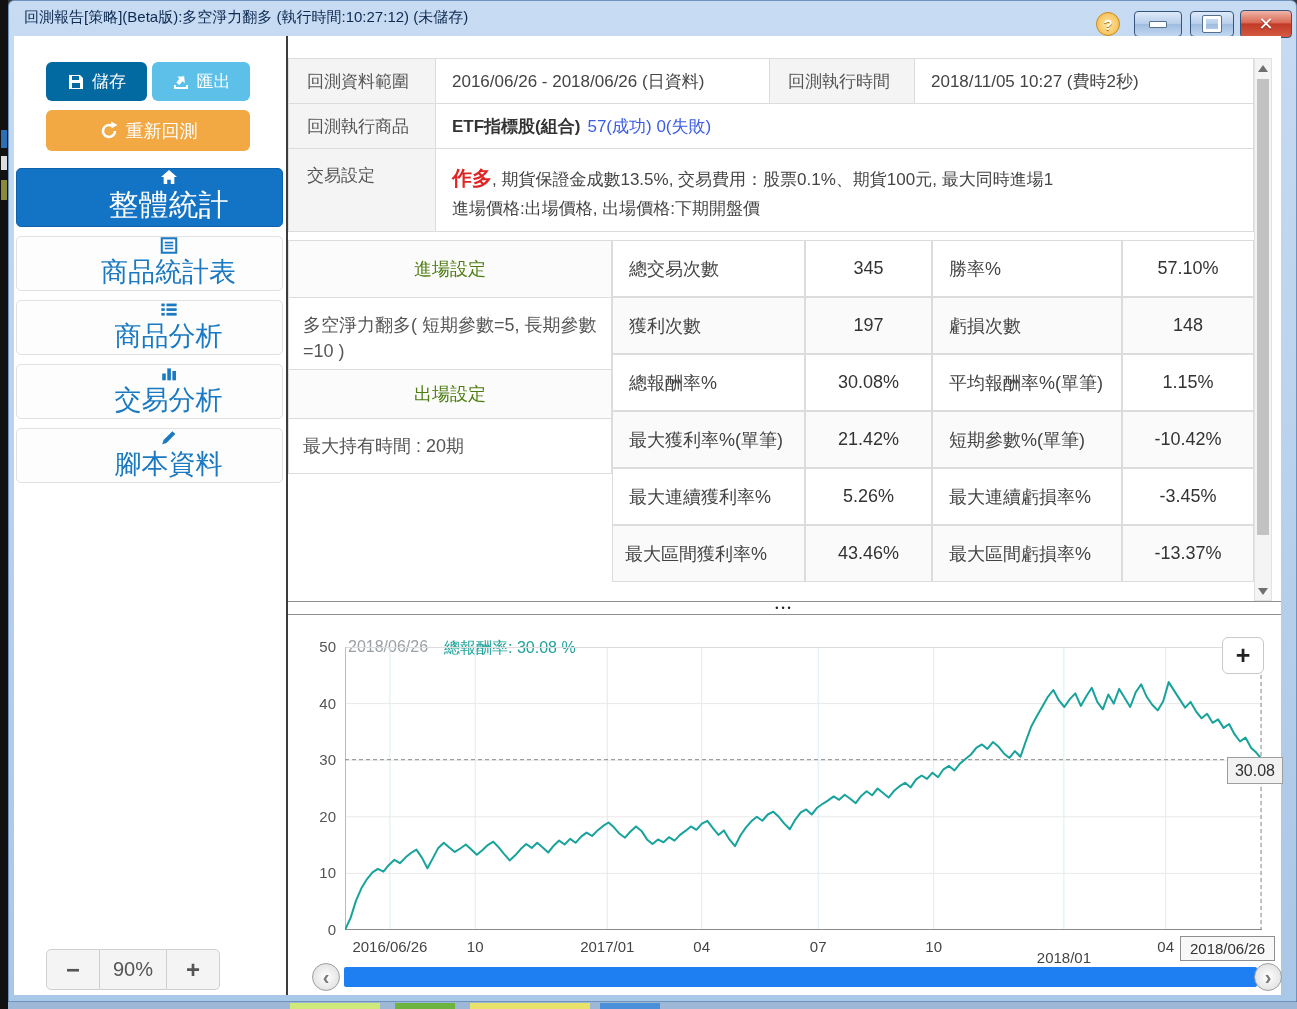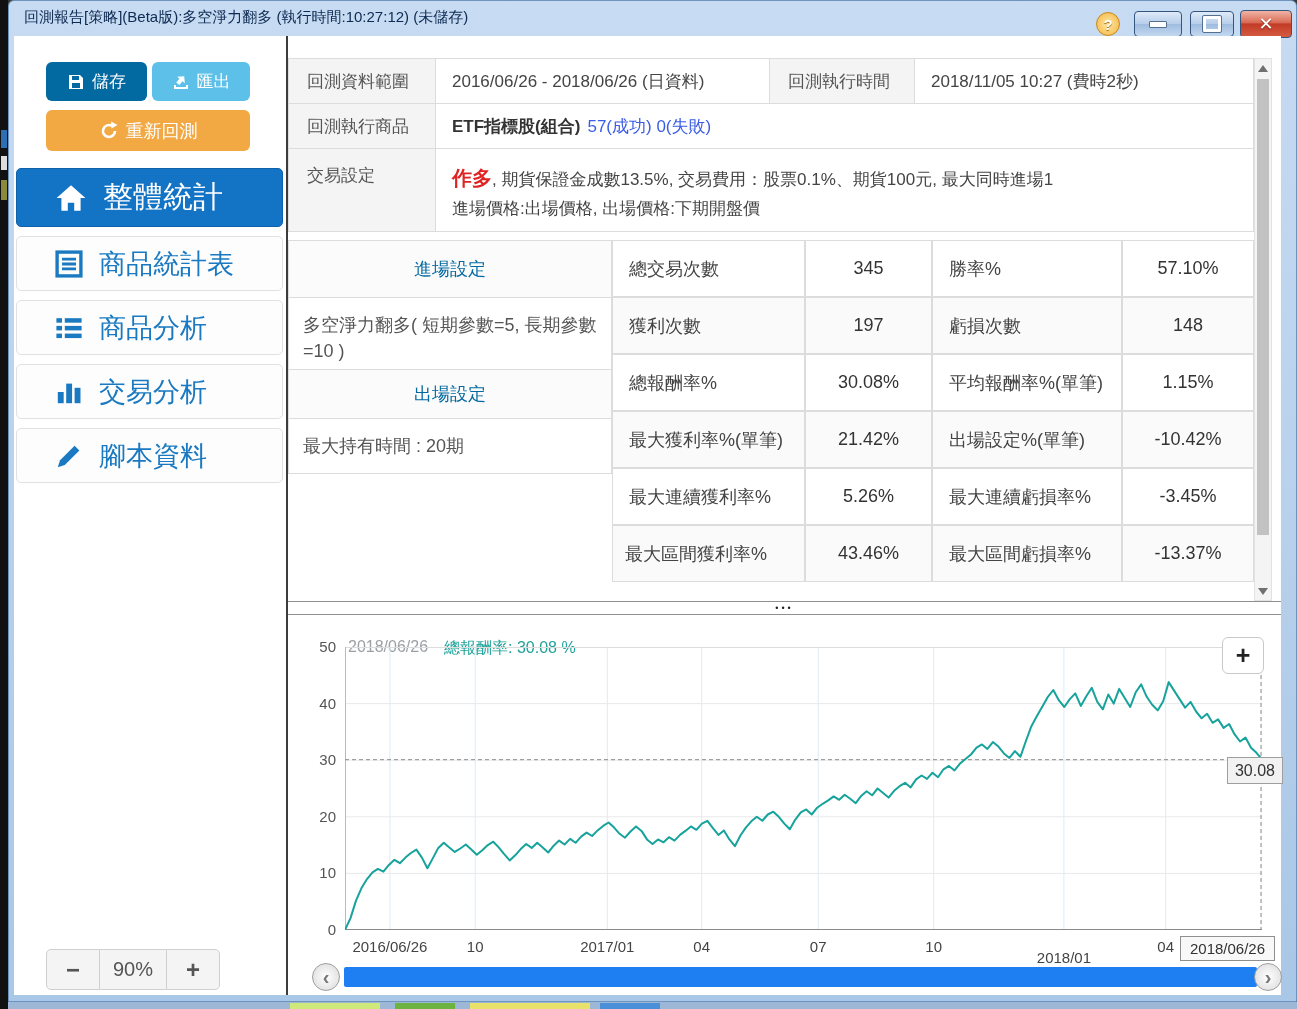--- a/index.html
+++ b/index.html
@@ -40,7 +40,7 @@
   #btn-rerun{left:32px;top:74px;width:204px;height:41px;background:#f2a843;font-size:18px;}
   .menu-item{position:absolute;left:2px;width:267px;height:55px;background:#fdfdfd;
              border:1px solid #e1e1e1;border-radius:5px;display:flex;align-items:center;
-             padding-left:38px;box-sizing:border-box;gap:16px;color:#1a79c0;font-size:27px;cursor:pointer;}
+             padding-left:38px;box-sizing:border-box;color:#1a79c0;font-size:27px;cursor:pointer;flex-direction:column;}
   .menu-item.active{background:#1373c5;color:#fff;height:59px;font-size:30px;border:1px solid #0f62aa;}
   .zoombar{position:absolute;left:32px;top:913px;height:41px;display:flex;}
   .zoombar .zcell{height:41px;box-sizing:border-box;border:1px solid #cfcfcf;background:#f4f4f4;

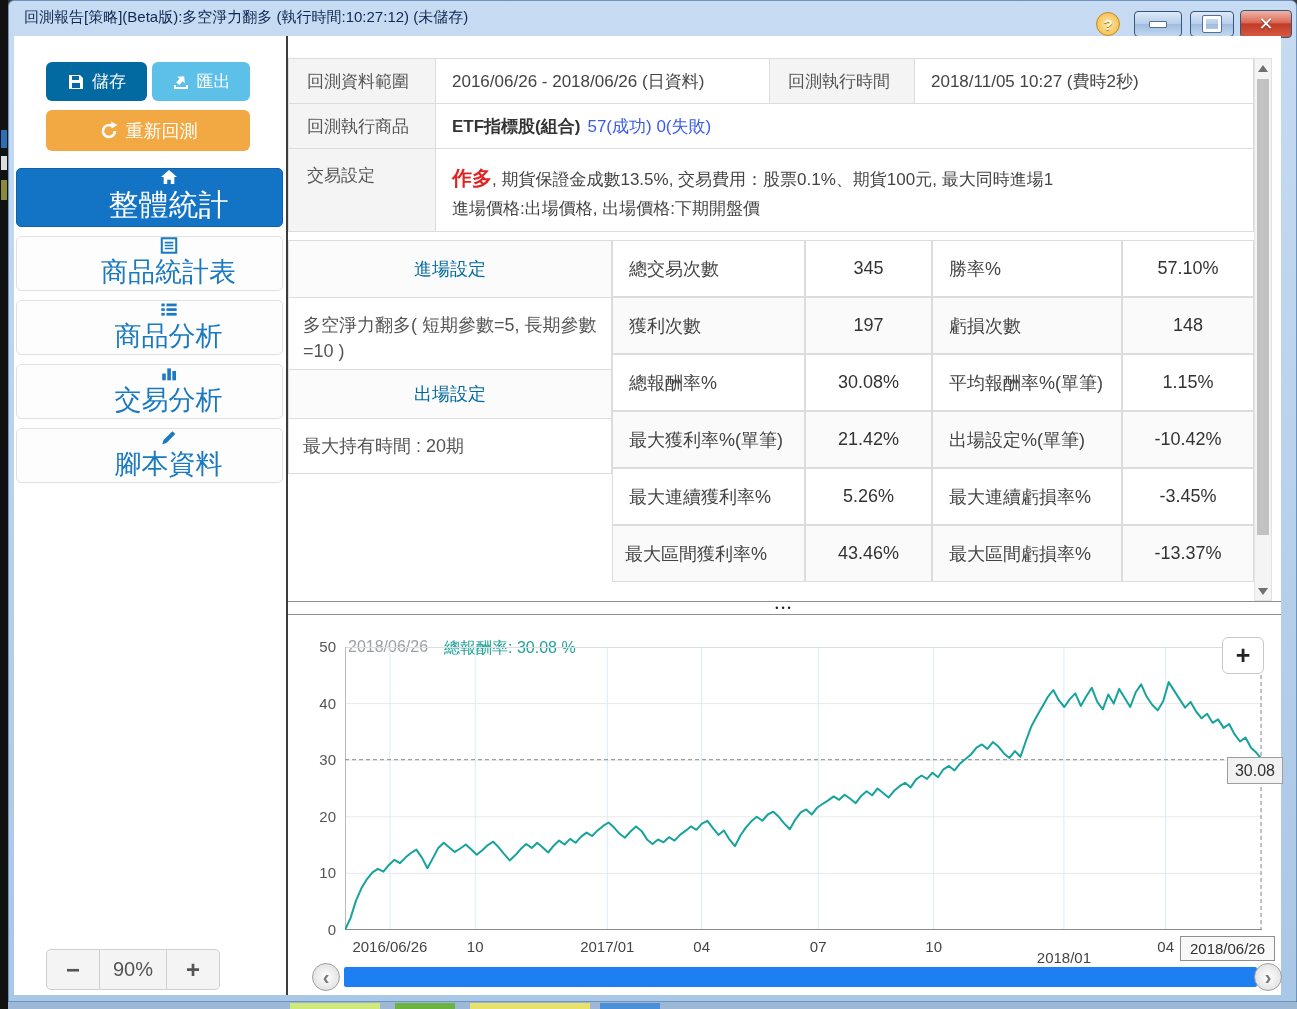--- a/index.html
+++ b/index.html
@@ -61,7 +61,7 @@
   .bold{font-weight:bold;color:#333;}
 
   
-  .shead{background:#fbfbfb;justify-content:center;font-size:18px;color:#0369a1;}
+  .shead{background:#fbfbfb;justify-content:center;font-size:18px;color:#4d7c0f;}
   .scontent{padding:8px 14px;font-size:18px;color:#555;line-height:1.45;align-items:flex-start;padding-top:14px;}
   .stat-lab{background:#fff;font-size:18px;color:#444;padding-left:16px;}
   .stat-val{background:#fff;font-size:18px;color:#333;justify-content:center;}

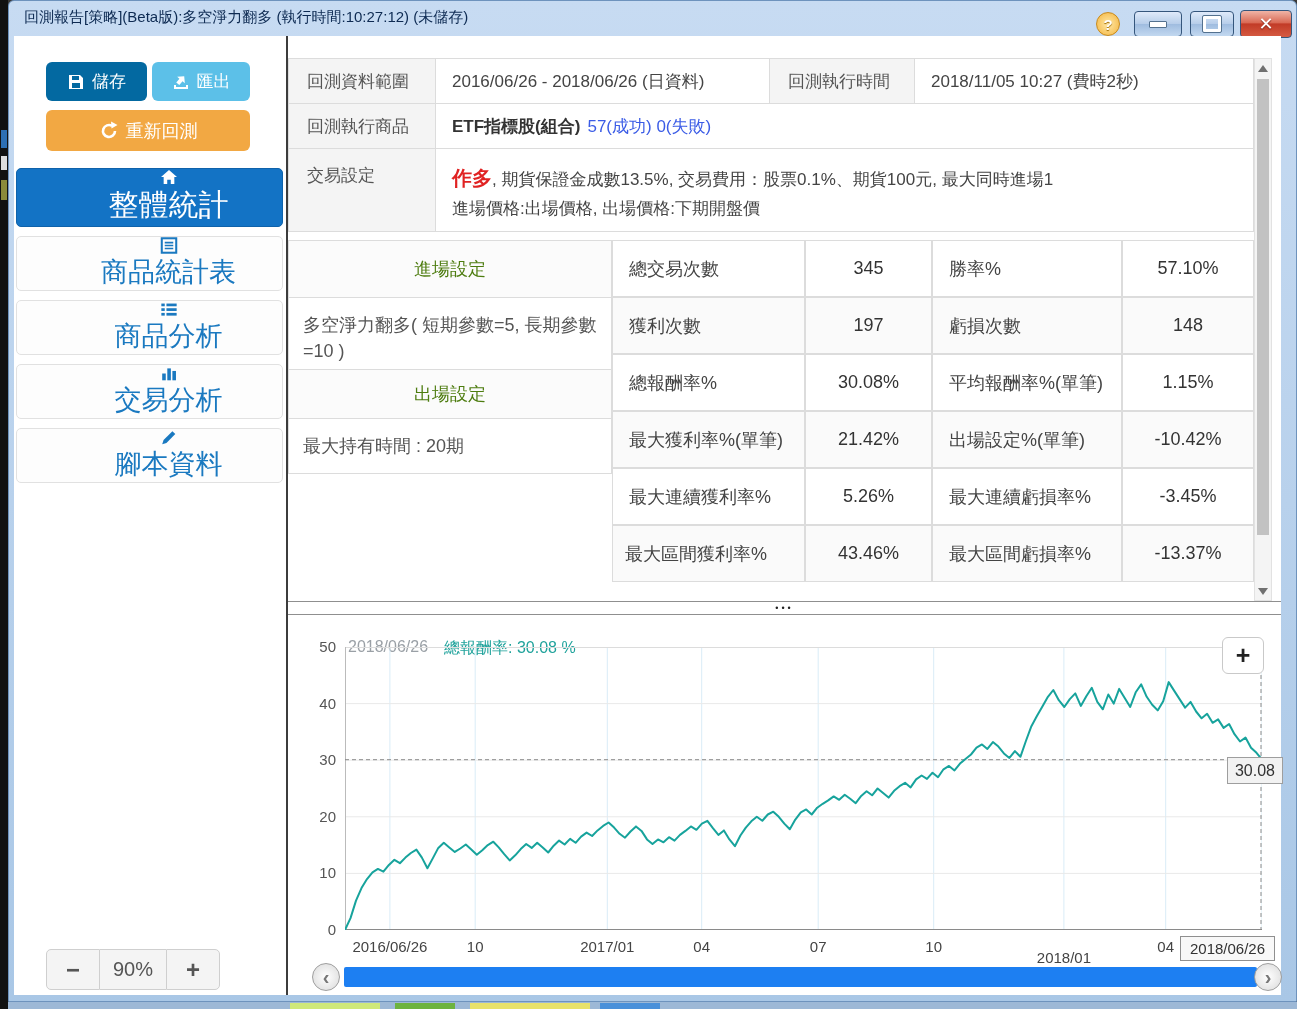--- a/index.html
+++ b/index.html
@@ -246,7 +246,7 @@
           <div class="cell stat-val center" style="left: 834px; top: 318px; width: 132px; height: 57px;">1.15%</div>
           <div class="cell stat-lab alt" style="left: 324px; top: 375px; width: 193px; height: 57px;">最大獲利率%(單筆)</div>
           <div class="cell stat-val center alt" style="left: 517px; top: 375px; width: 127px; height: 57px;">21.42%</div>
-          <div class="cell stat-lab alt" style="left: 644px; top: 375px; width: 190px; height: 57px;">出場設定%(單筆)</div>
+          <div class="cell stat-lab alt" style="left: 644px; top: 375px; width: 190px; height: 57px;">短期參數%(單筆)</div>
           <div class="cell stat-val center alt" style="left: 834px; top: 375px; width: 132px; height: 57px;">-10.42%</div>
           <div class="cell stat-lab" style="left: 324px; top: 432px; width: 193px; height: 57px;">最大連續獲利率%</div>
           <div class="cell stat-val center" style="left: 517px; top: 432px; width: 127px; height: 57px;">5.26%</div>

